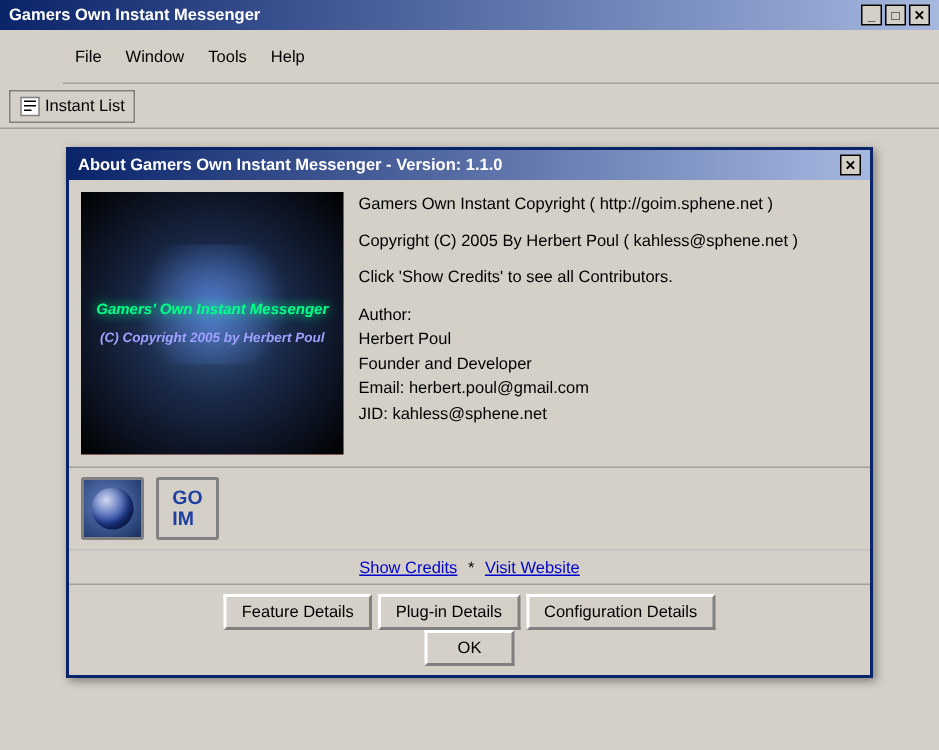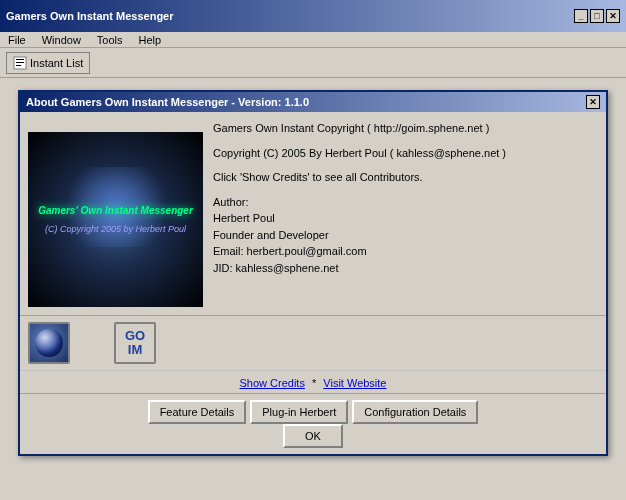--- a/index.html
+++ b/index.html
@@ -22,7 +22,7 @@
       display: flex;
       align-items: center;
       justify-content: space-between;
-      height: 32px;
+      height: 20px;
     }
     .title-bar-title {
       display: flex;

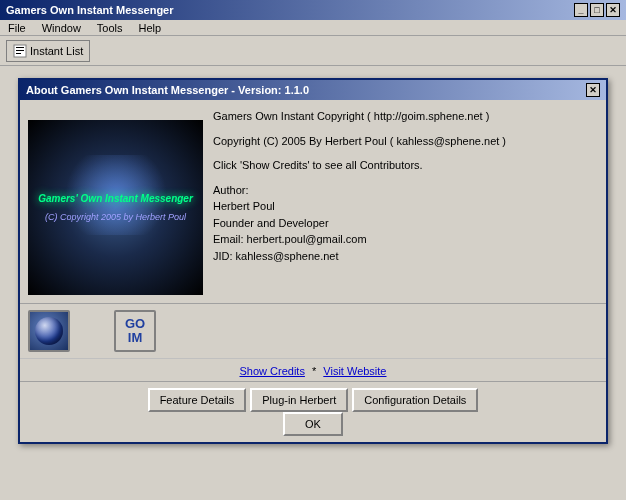--- a/index.html
+++ b/index.html
@@ -54,8 +54,9 @@
       padding: 2px 4px;
       display: flex;
       gap: 8px;
-      height: 16px;
-      align-items: center;
+      height: 36px;
+      align-items: center;
+      margin-left: 42px;
     }
     .menu-item {
       font-size: 11px;

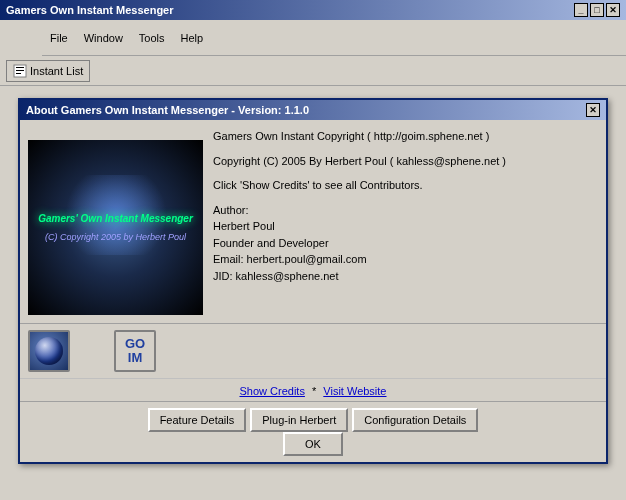--- a/index.html
+++ b/index.html
@@ -98,7 +98,7 @@
     .dialog {
       background: #d4d0c8;
       border: 2px solid #0a246a;
-      width: 590px;
+      width: 538px;
       margin: 6px auto;
       box-shadow: 2px 2px 6px rgba(0,0,0,0.4);
     }

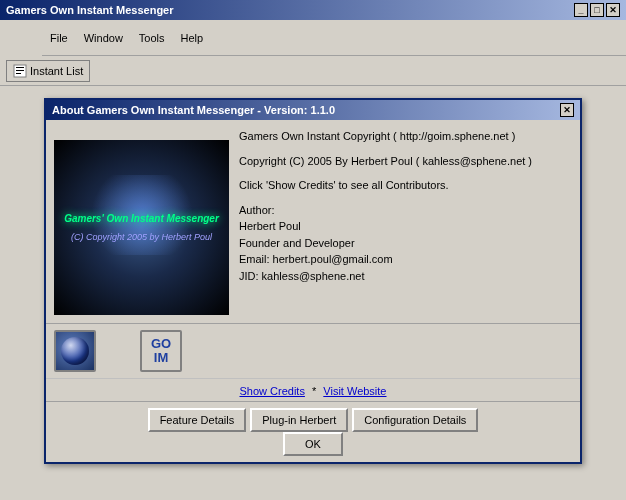--- a/index.html
+++ b/index.html
@@ -146,7 +146,6 @@
       justify-content: center;
       position: relative;
       overflow: hidden;
-      margin-top: 12px;
     }
     .logo-panel-bg {
       position: absolute;

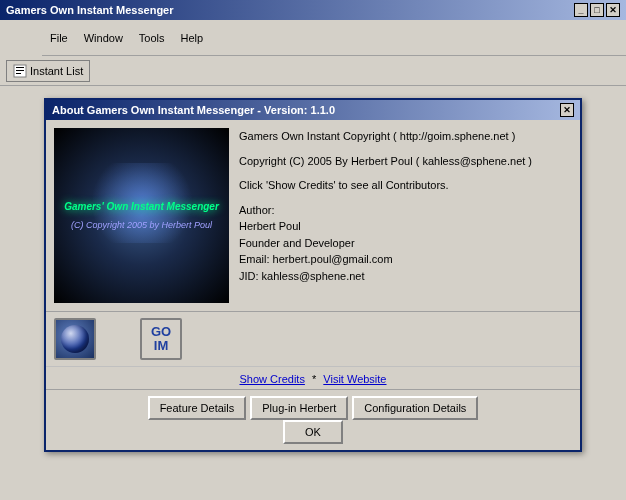--- a/index.html
+++ b/index.html
@@ -181,6 +181,7 @@
       text-align: center;
       margin-top: 6px;
       font-style: italic;
+      font-weight: bold;
     }
     .logo-glow {
       position: absolute;

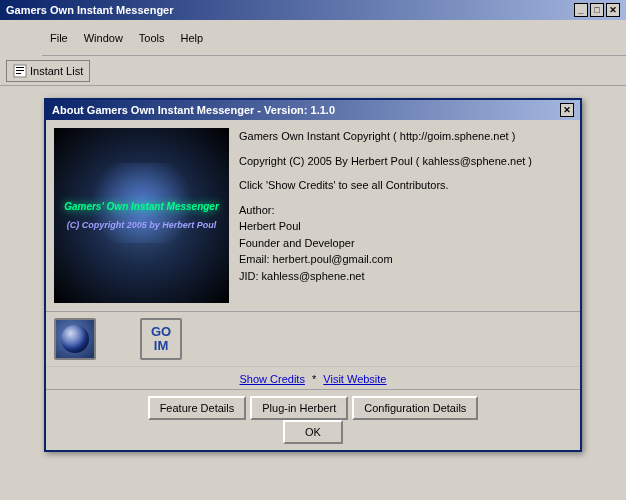--- a/index.html
+++ b/index.html
@@ -243,8 +243,6 @@
       color: #2040a0;
       border-radius: 2px;
       line-height: 1.1;
-      text-align: center;
-      margin-left: 36px;
     }
 
     

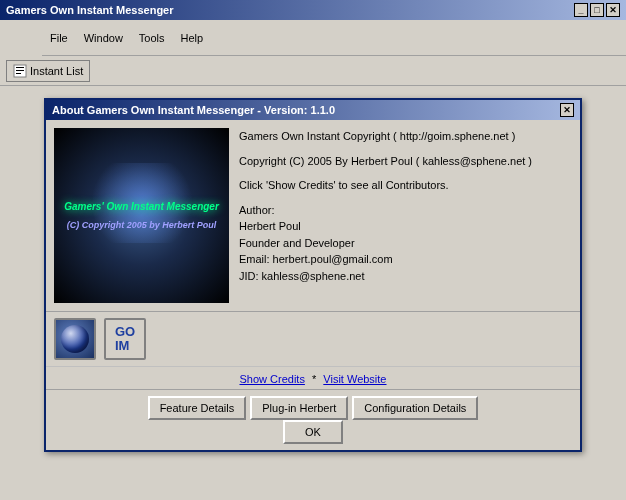--- a/index.html
+++ b/index.html
@@ -374,7 +374,7 @@
     <div class="dialog-buttons">
       <div class="btn-group">
         <button class="win-btn">Feature Details</button>
-        <button class="win-btn">Plug-in Herbert</button>
+        <button class="win-btn">Plug-in Details</button>
         <button class="win-btn">Configuration Details</button>
       </div>
       <button class="win-btn ok-btn">OK</button>

